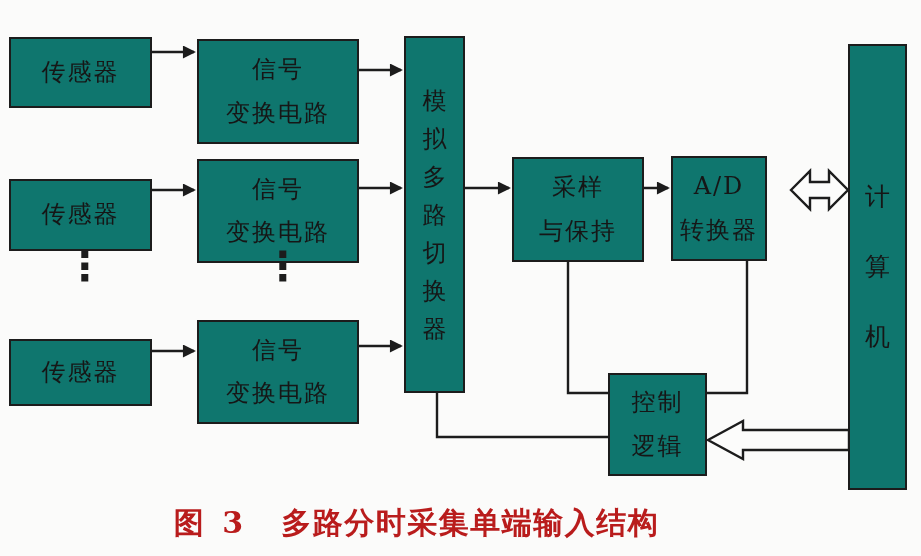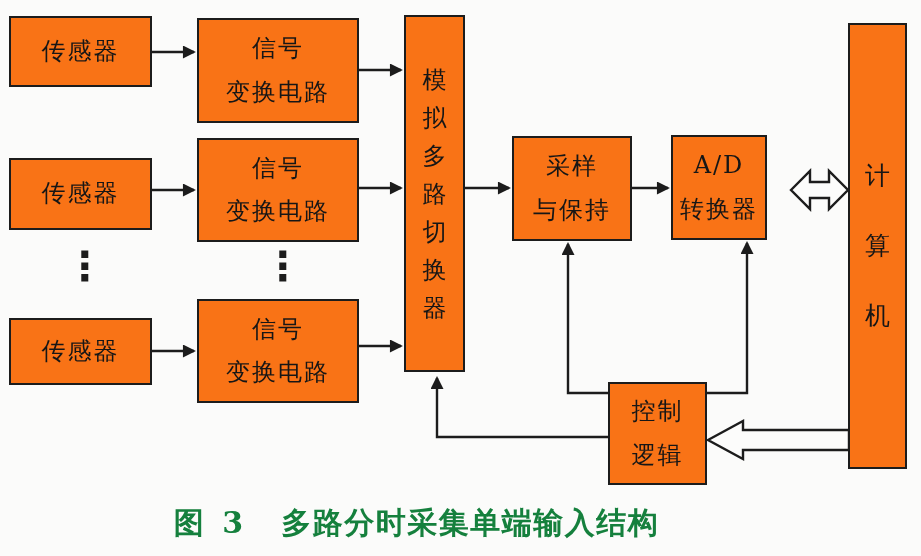--- a/index.html
+++ b/index.html
@@ -16,13 +16,14 @@
     position:absolute; z-index:2;
     box-sizing:border-box;
     border:2.5px solid #1c1c1c;
-    background:#f97316;
+    background:#0f766e;
     display:flex; align-items:center; justify-content:center;
     text-align:center;
     white-space:pre-line;
     font-size:24px;
     line-height:1.8;
     letter-spacing:2px;
+    margin-top:21px;
   }
   #sensor1 { left:9px;  top:16px;  width:143px; height:71px; }
   #sensor2 { left:9px;  top:158px; width:143px; height:72px; }

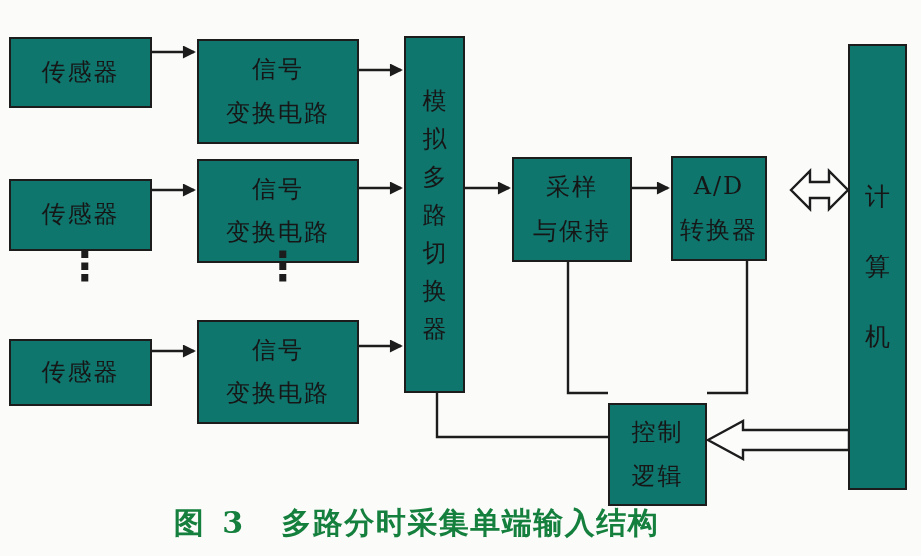--- a/index.html
+++ b/index.html
@@ -33,7 +33,7 @@
   #conv3   { left:197px; top:299px; width:162px; height:104px; }
   #mux     { left:404px; top:15px;  width:61px;  height:357px;
              line-height:38px; letter-spacing:0; font-size:24px; }
-  #sh      { left:512px; top:136px; width:120px; height:105px; }
+  #sh      { left:512px; top:136px; width:132px; height:105px; }
   #adc     { left:671px; top:135px; width:96px; height:105px; }
   #ctrl    { left:608px; top:382px; width:99px;  height:103px; }
   #computer{ left:848px; top:23px;  width:59px;  height:446px;

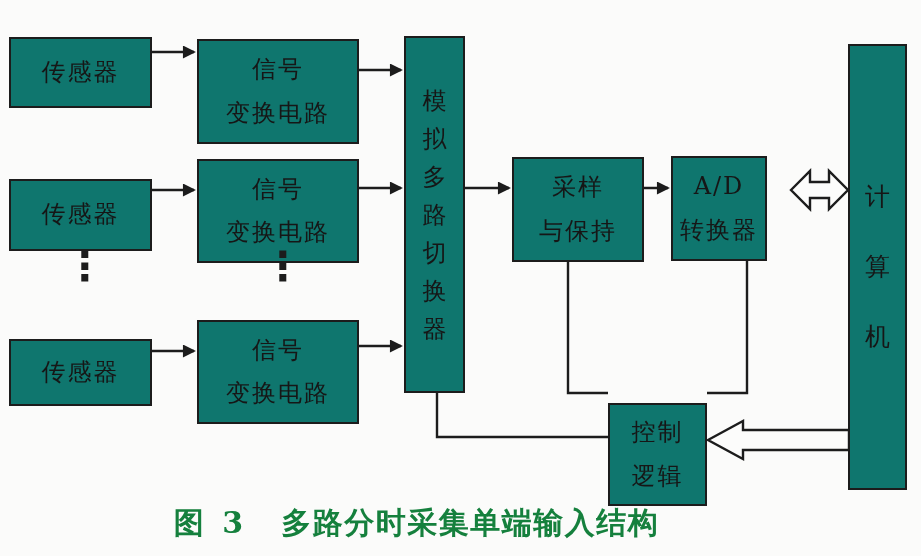--- a/index.html
+++ b/index.html
@@ -35,7 +35,7 @@
              line-height:38px; letter-spacing:0; font-size:24px; }
   #sh      { left:512px; top:136px; width:132px; height:105px; }
   #adc     { left:671px; top:135px; width:96px; height:105px; }
-  #ctrl    { left:608px; top:382px; width:99px;  height:103px; }
+  #ctrl    { left:608px; top:352px; width:99px;  height:103px; }
   #computer{ left:848px; top:23px;  width:59px;  height:446px;
              line-height:70px; letter-spacing:0; font-size:25px; }
   .dots {

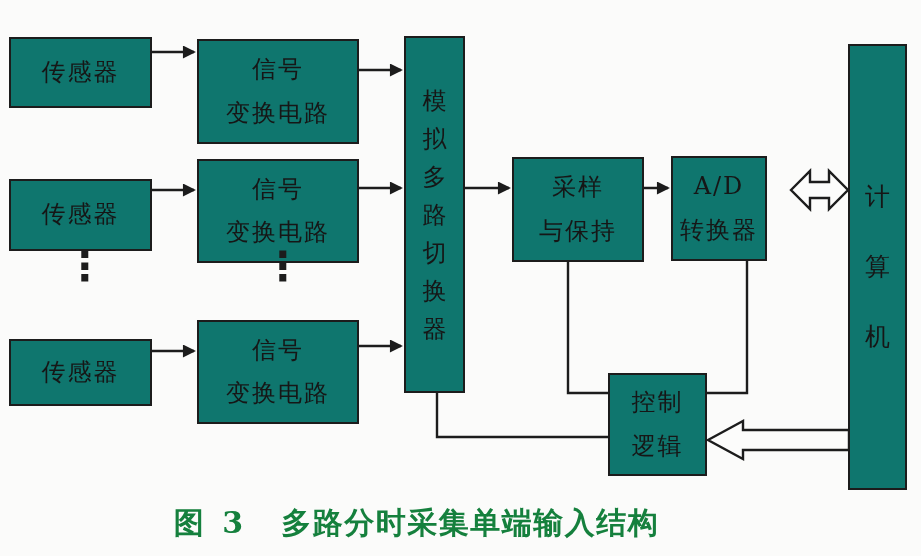--- a/index.html
+++ b/index.html
@@ -52,7 +52,7 @@
     left:0; top:503px; width:833px;
     text-align:center;
     font-size:30px; font-weight:700;
-    color:#15803d;
+    color:#b91c1c;
   }
   .caption .prefix { margin-right:34px; letter-spacing:4px; }
   .caption .title  { letter-spacing:1.5px; }

